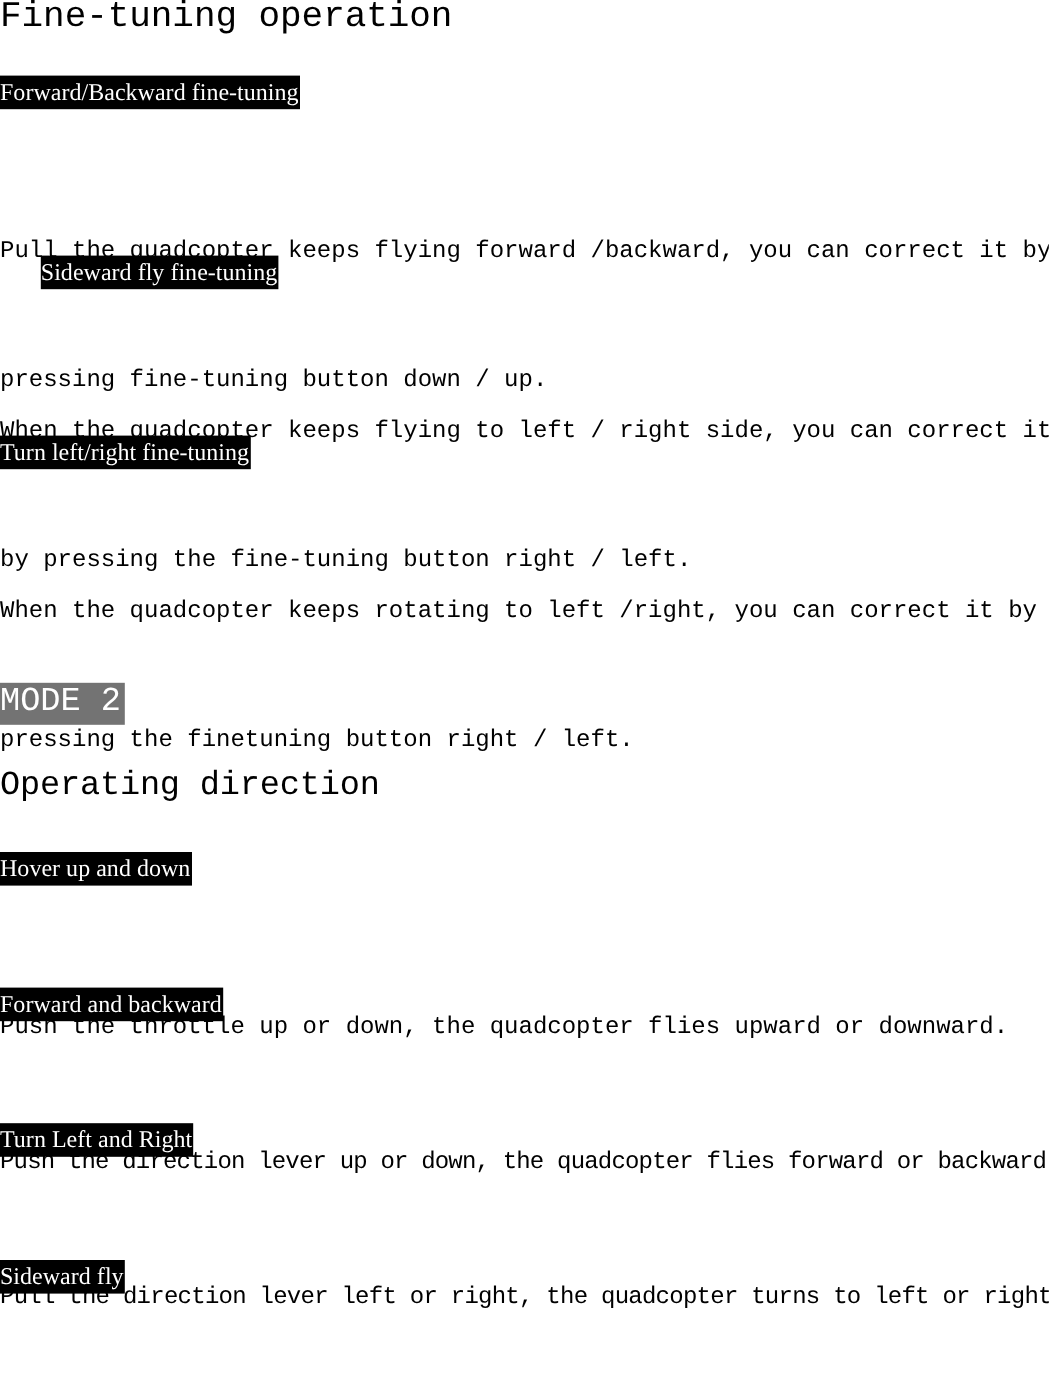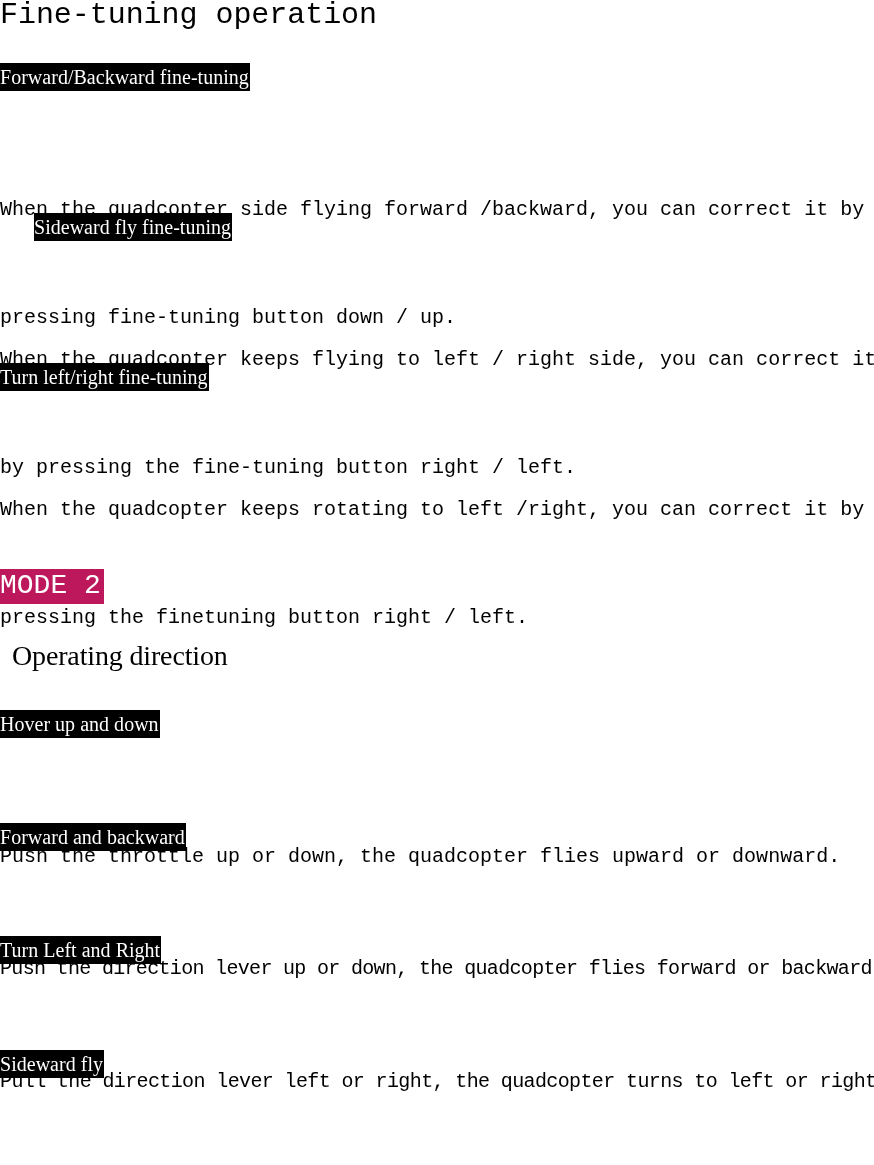--- a/index.html
+++ b/index.html
@@ -101,7 +101,7 @@
   <div class="hl-heading" style="top:65px;"><span class="hl">Forward/Backward fine-tuning</span></div>
 
   <div class="para" style="top:120px;">
-    <span class="ln">When the quadcopter side flying forward /backward, you can correct it by</span>
+    <span class="ln">Pull the quadcopter keeps flying forward /backward, you can correct it by</span>
     <span class="ln">pressing fine-tuning button down / up.</span>
   </div>
 

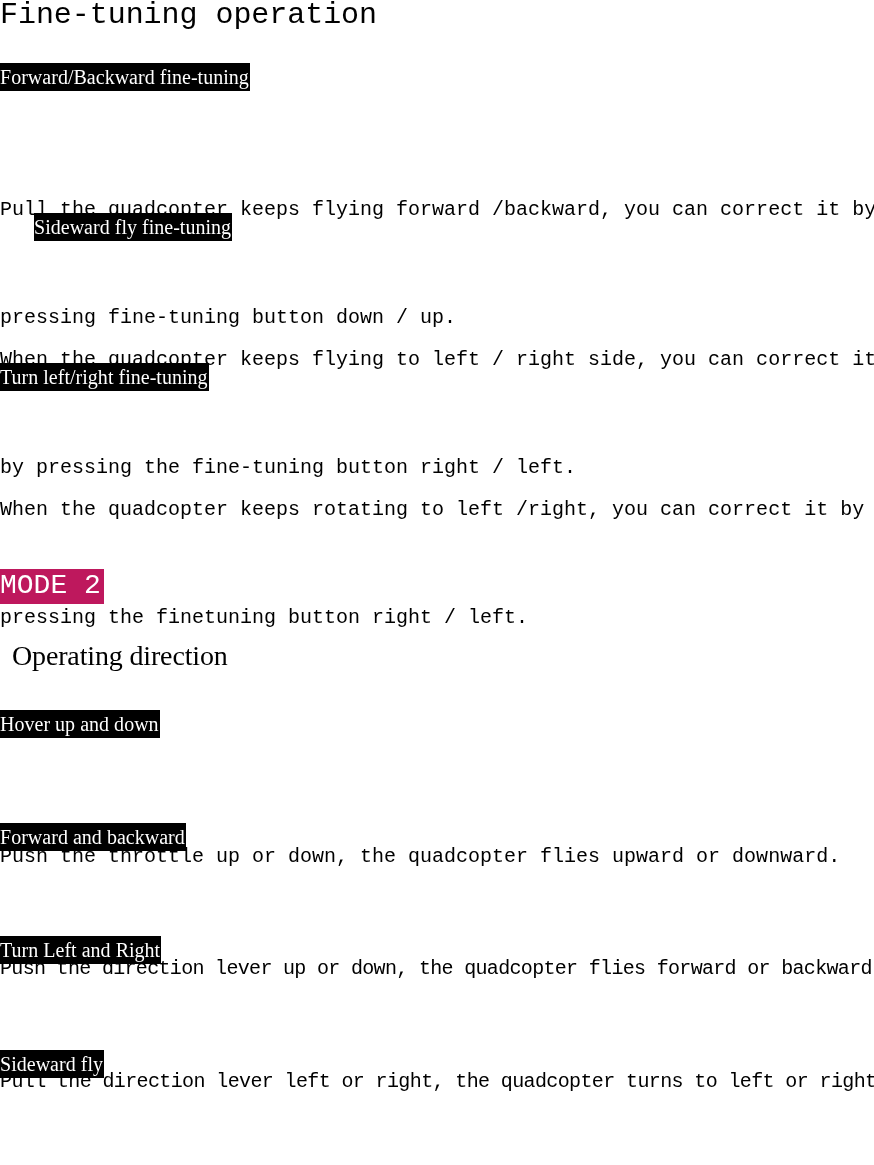--- a/index.html
+++ b/index.html
@@ -42,7 +42,7 @@
     white-space: pre;
   }
   .mode-heading .hl {
-    background: #be185d;
+    background: #737373;
     color: #ffffff;
     padding: 1px 3px 3px 0;
   }

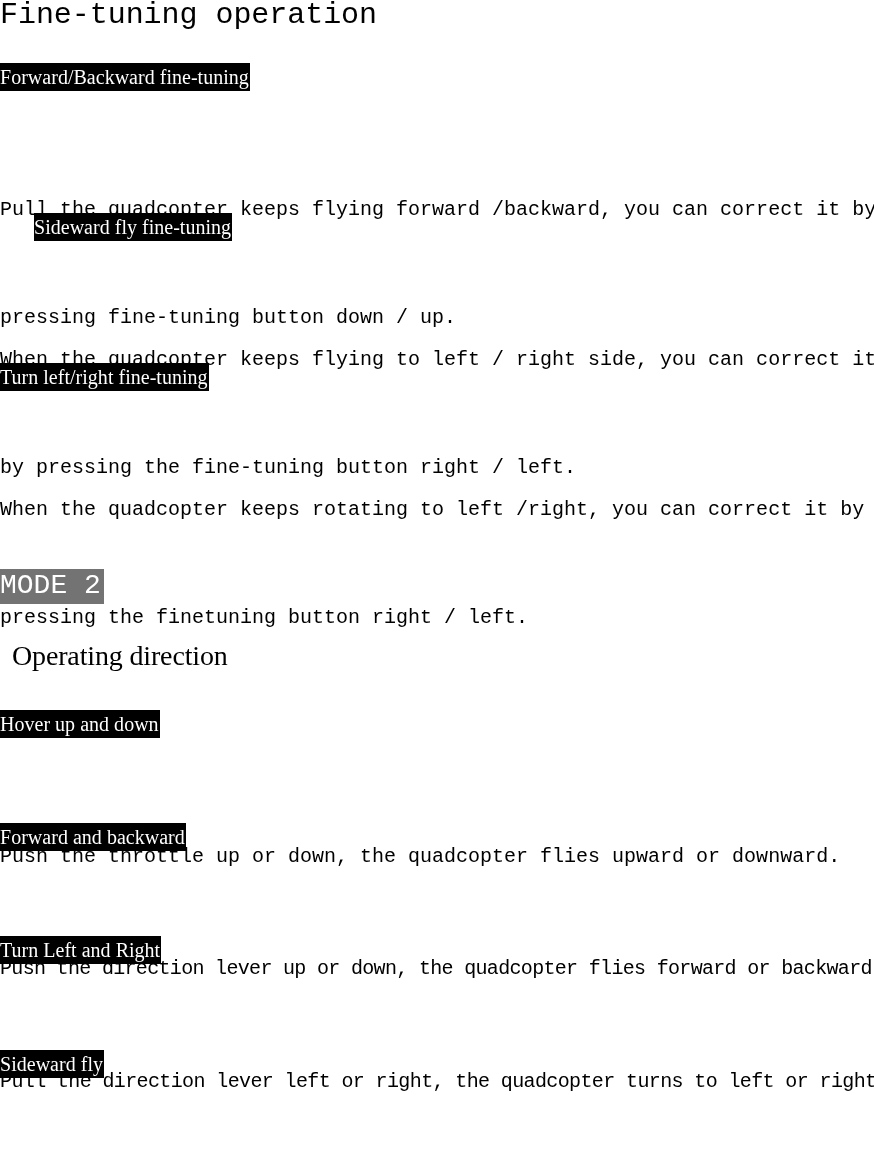--- a/index.html
+++ b/index.html
@@ -50,12 +50,11 @@
   
   .sub-title {
     position: absolute;
-    left: 12px;
+    left: 0;
     font-size: 28px;
     line-height: 34px;
     letter-spacing: -0.15px;
     white-space: pre;
-    font-family: Liberation Serif, serif;
   }
 
   

